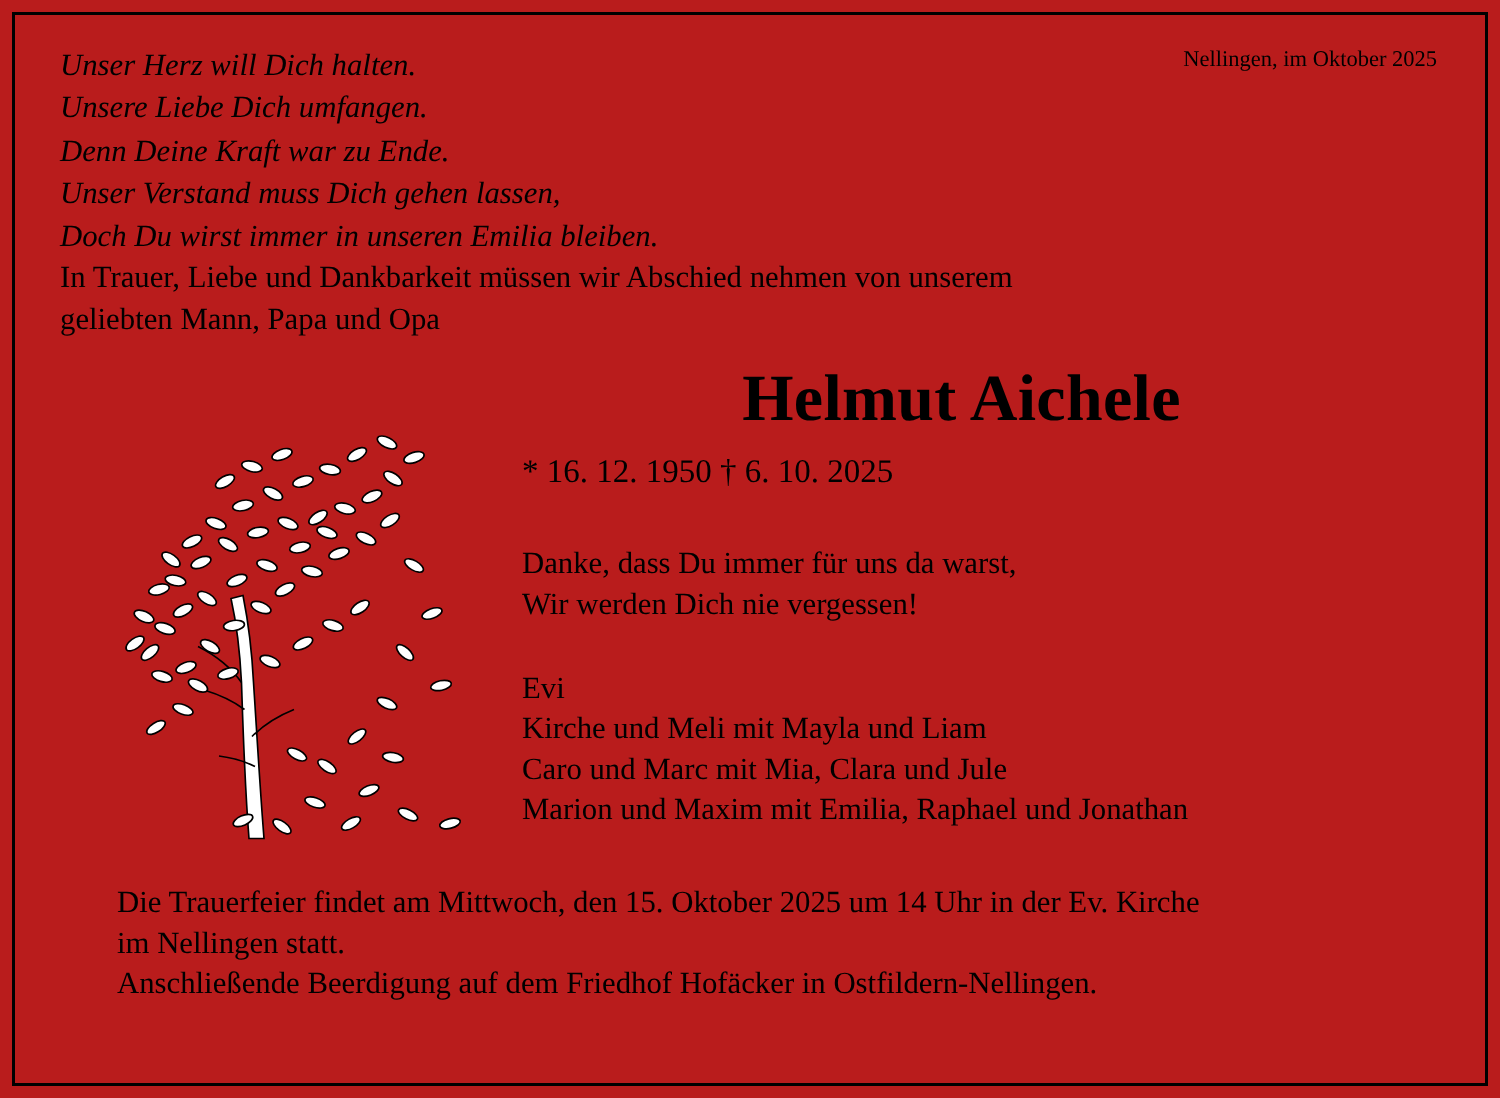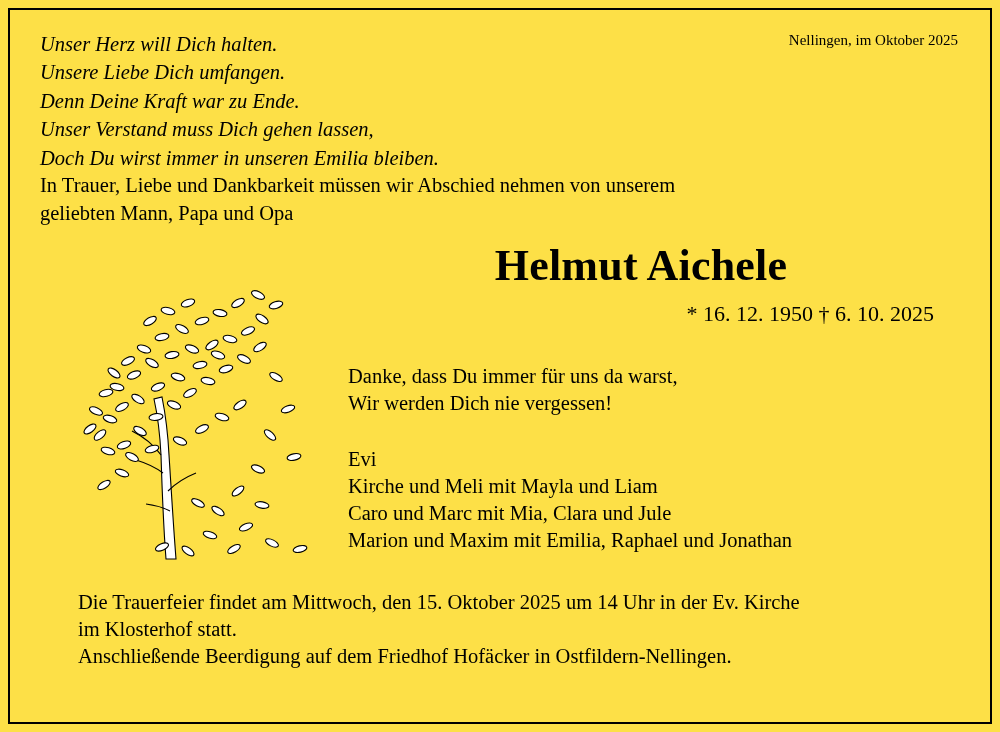--- a/index.html
+++ b/index.html
@@ -15,7 +15,7 @@
     position: relative;
     width: 1000px;
     height: 732px;
-    background: #fde047;
+    background: #b91c1c;
     box-sizing: border-box;
     overflow: hidden;
   }

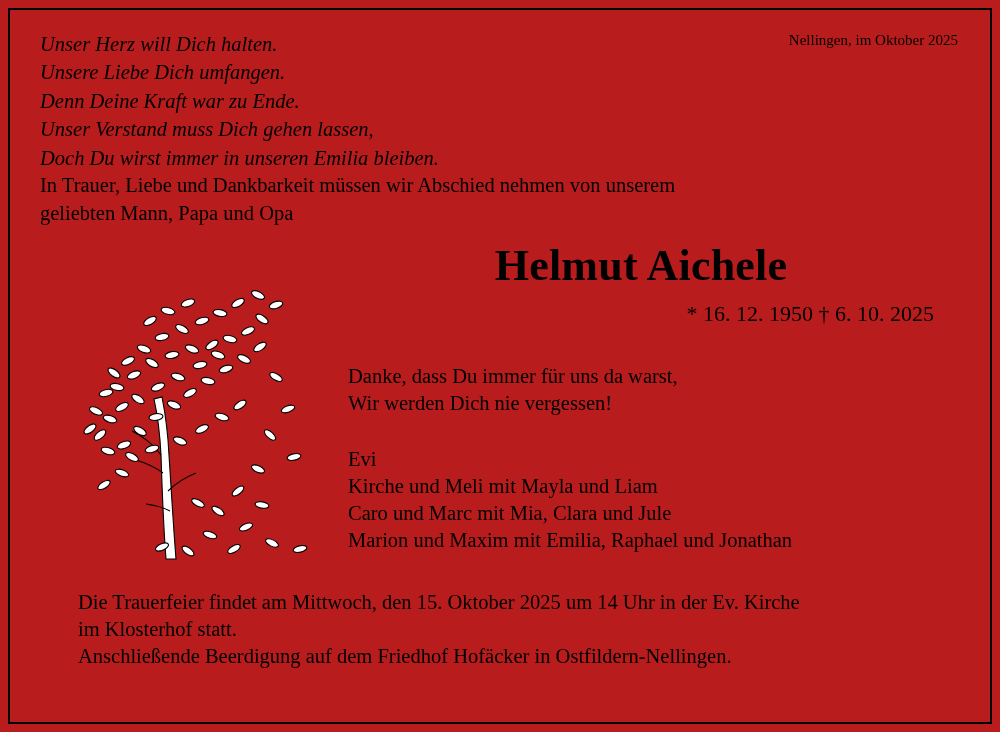--- a/index.html
+++ b/index.html
@@ -96,7 +96,7 @@
   }
   .dates {
     font-size: 22px;
-    text-align: right;
+    text-align: left;
     padding-right: 30px;
     margin-top: 12px;
     white-space: nowrap;

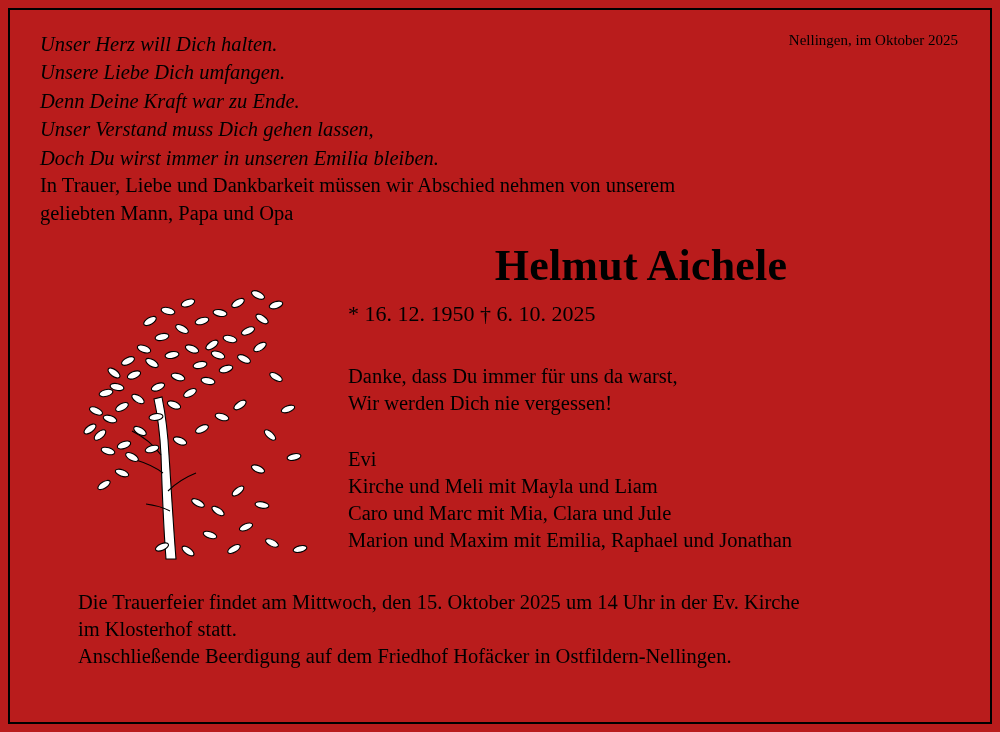--- a/index.html
+++ b/index.html
@@ -251,7 +251,7 @@
 
     <div class="closing">
       <div>Die Trauerfeier findet am Mittwoch, den 15. Oktober 2025 um 14 Uhr in der Ev. Kirche</div>
-      <div>im Klosterhof statt.</div>
+      <div>im Nellingen statt.</div>
       <div>Anschließende Beerdigung auf dem Friedhof Hofäcker in Ostfildern-Nellingen.</div>
     </div>
 

